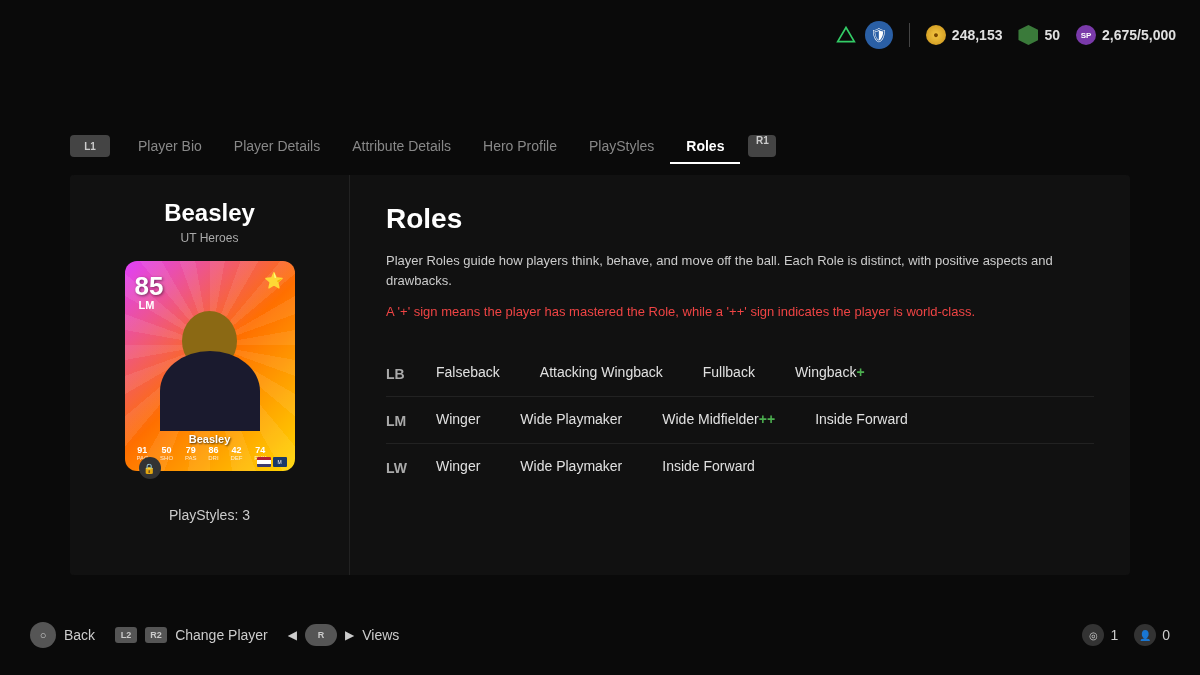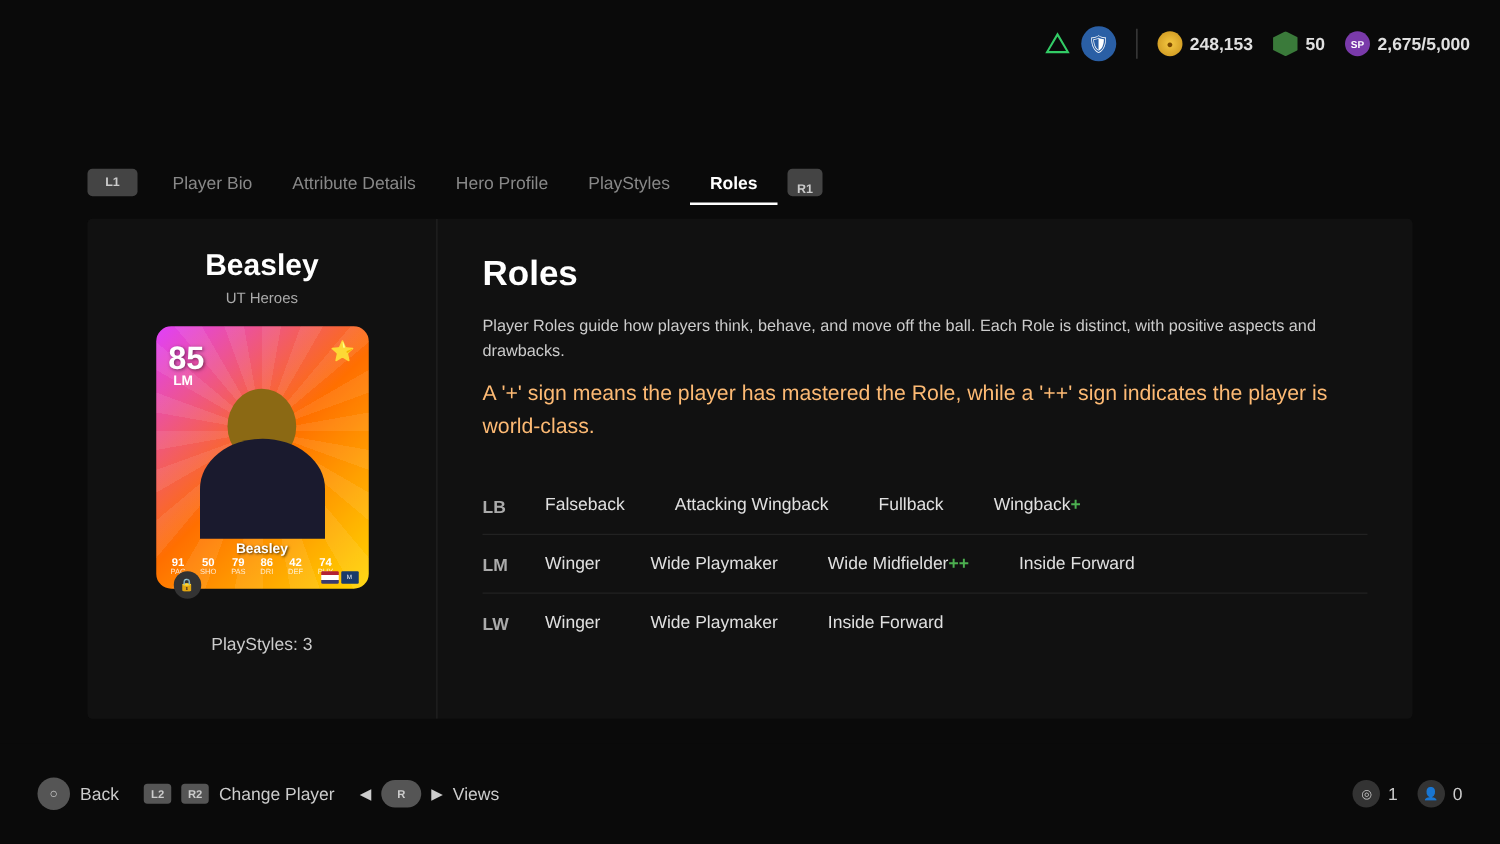--- a/index.html
+++ b/index.html
@@ -549,6 +549,9 @@
   </div>
   <div class="tab-item">
     <span>Player Bio</span>
+  </div>
+  <div class="tab-item">
+    <span>Player Details</span>
   </div>
   <div class="tab-item">
     <span>Attribute Details</span>

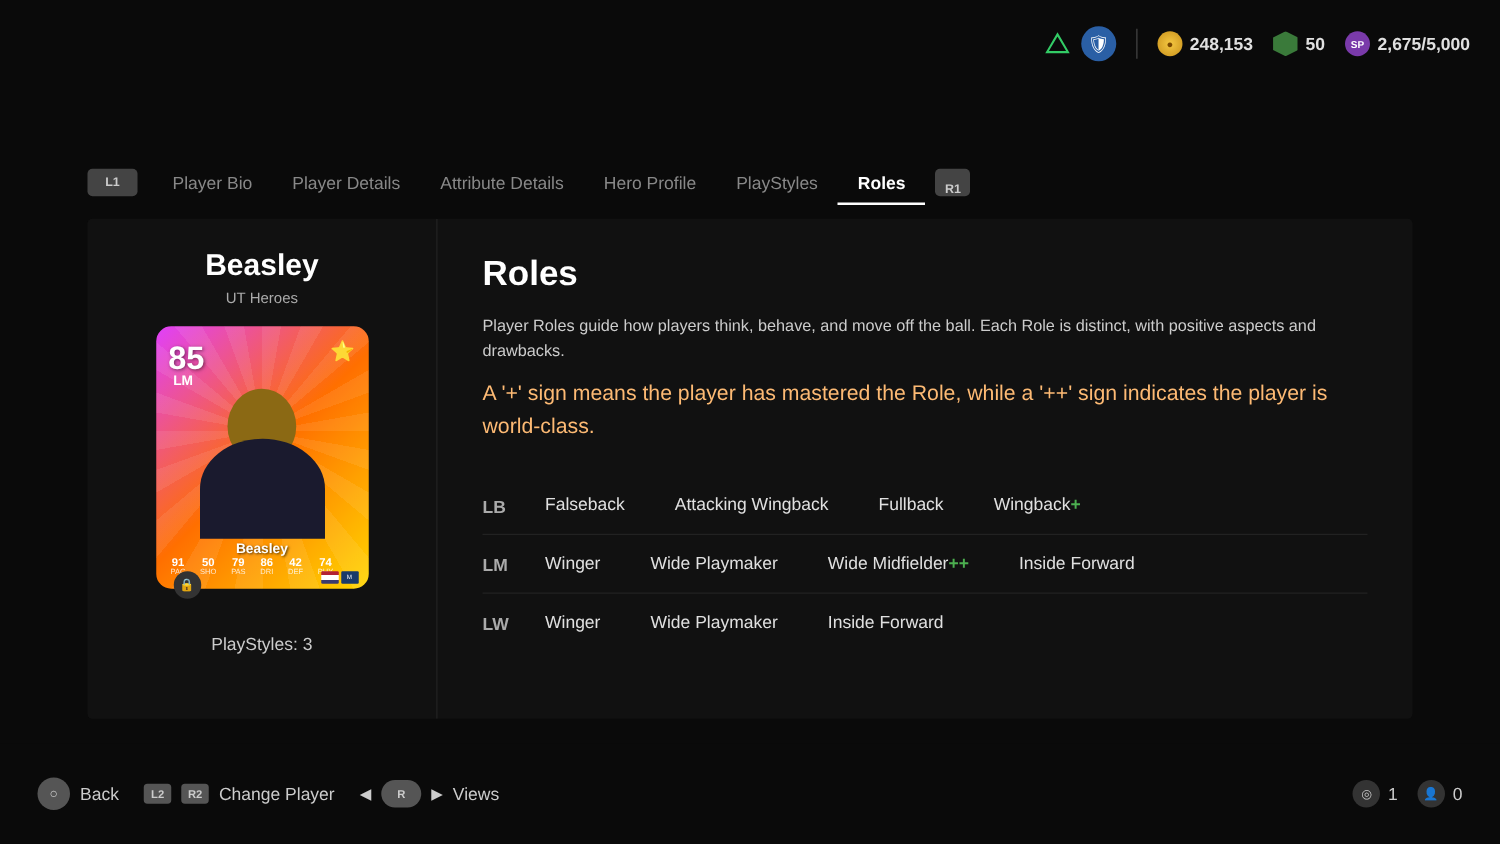--- a/index.html
+++ b/index.html
@@ -148,7 +148,7 @@
       background: #444;
       border-radius: 4px;
       display: flex;
-      align-items: flex-end;
+      align-items: flex-start;
       justify-content: center;
       font-size: 10px;
       font-weight: bold;

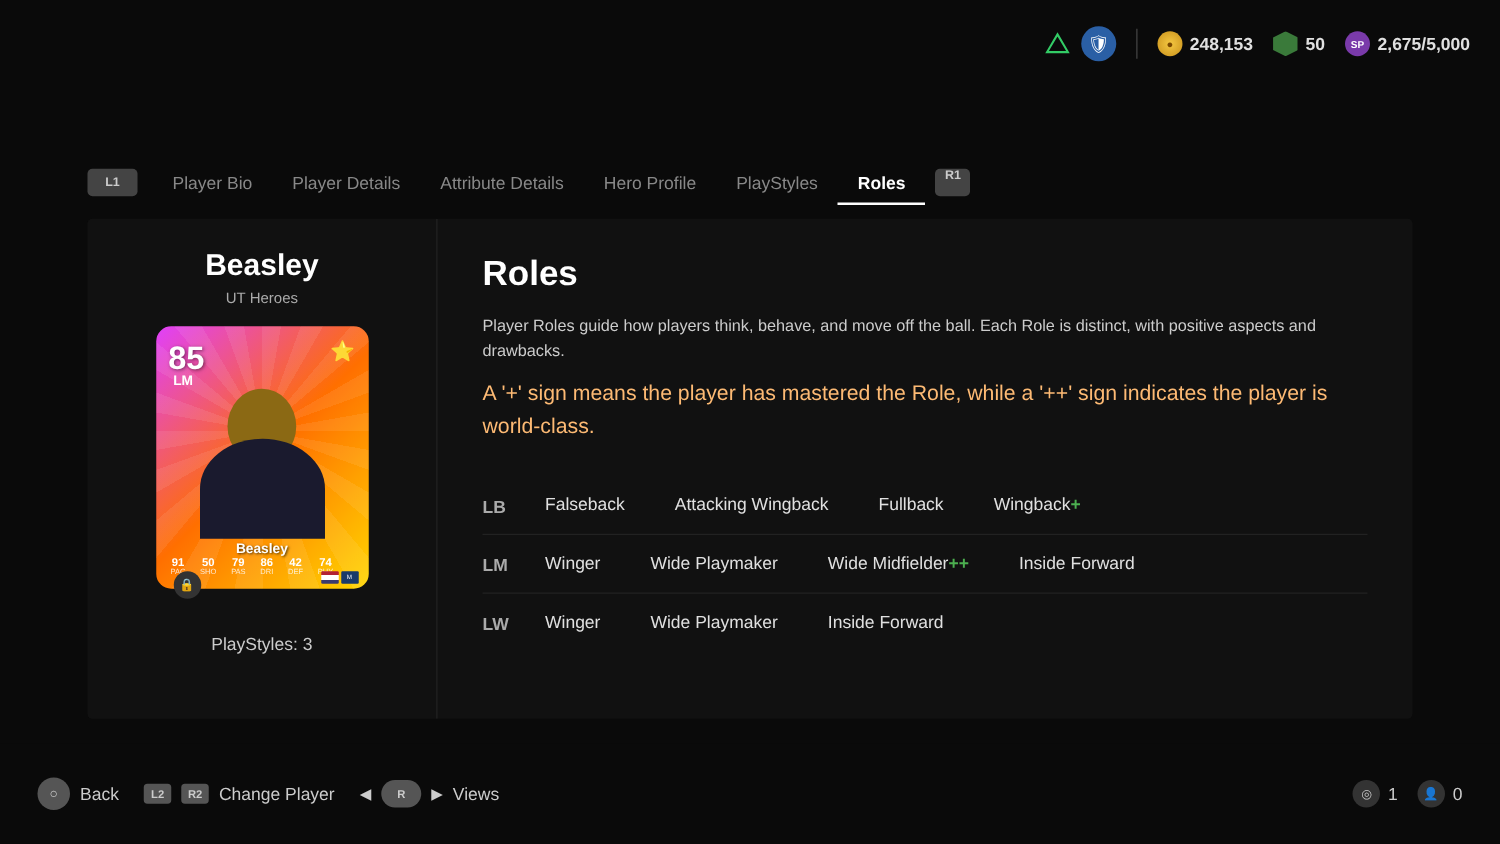--- a/index.html
+++ b/index.html
@@ -380,8 +380,8 @@
       max-width: 700px;
     }
     .roles-desc-2 {
-      font-size: 17px;
-      color: #fdba74;
+      font-size: 13px;
+      color: #ef4444;
       line-height: 1.5;
       margin-bottom: 28px;
       max-width: 700px;

